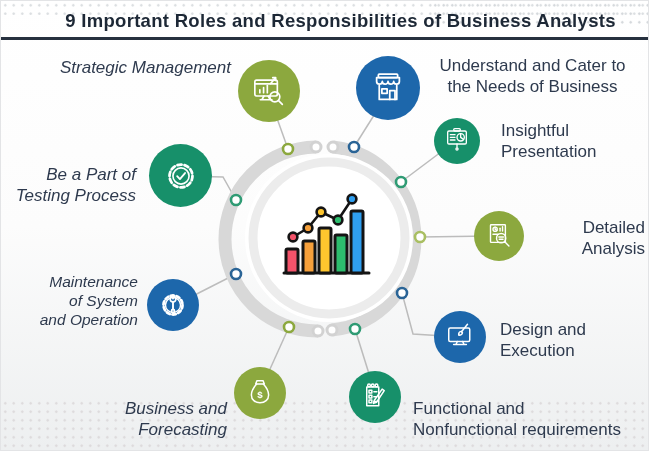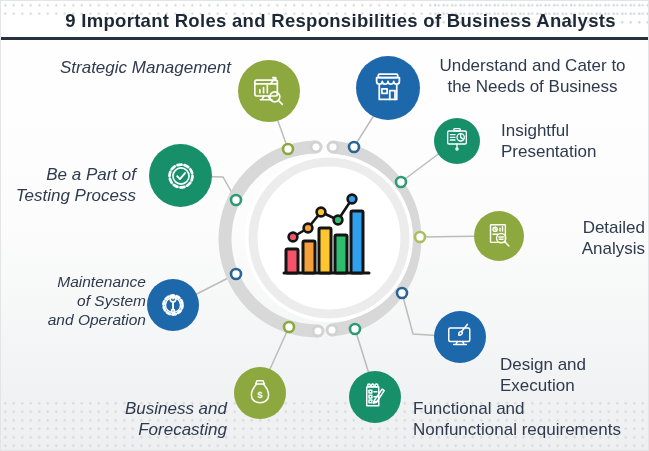--- a/index.html
+++ b/index.html
@@ -52,7 +52,7 @@
   .l5{left:499px;top:319px;width:140px;margin-top:35px;}
   .l6{left:412px;top:398px;width:240px;}
   .l7{left:26px;top:398px;width:200px;}
-  .l8{left:8px;top:272px;width:137px;font-size:15.5px;}
+  .l8{left:0px;top:272px;width:137px;font-size:15.5px;}
   .l9{left:0px;top:147px;width:135px;margin-top:17px;}
 </style>
 </head>

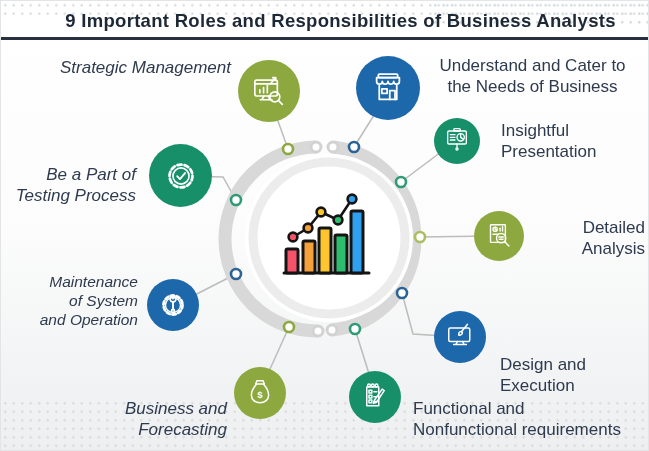--- a/index.html
+++ b/index.html
@@ -49,7 +49,7 @@
   .l2{left:414px;top:55px;width:235px;text-align:center;}
   .l3{left:500px;top:120px;width:140px;}
   .l4{left:529px;top:217px;width:115px;text-align:right;}
-  .l5{left:499px;top:319px;width:140px;margin-top:35px;}
+  .l5{left:499px;top:319px;width:140px;}
   .l6{left:412px;top:398px;width:240px;}
   .l7{left:26px;top:398px;width:200px;}
   .l8{left:0px;top:272px;width:137px;font-size:15.5px;}

